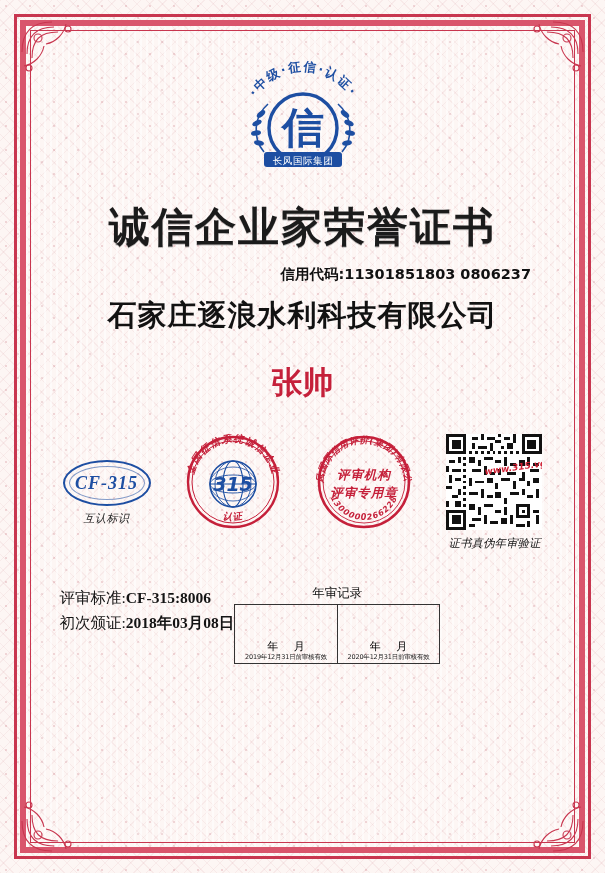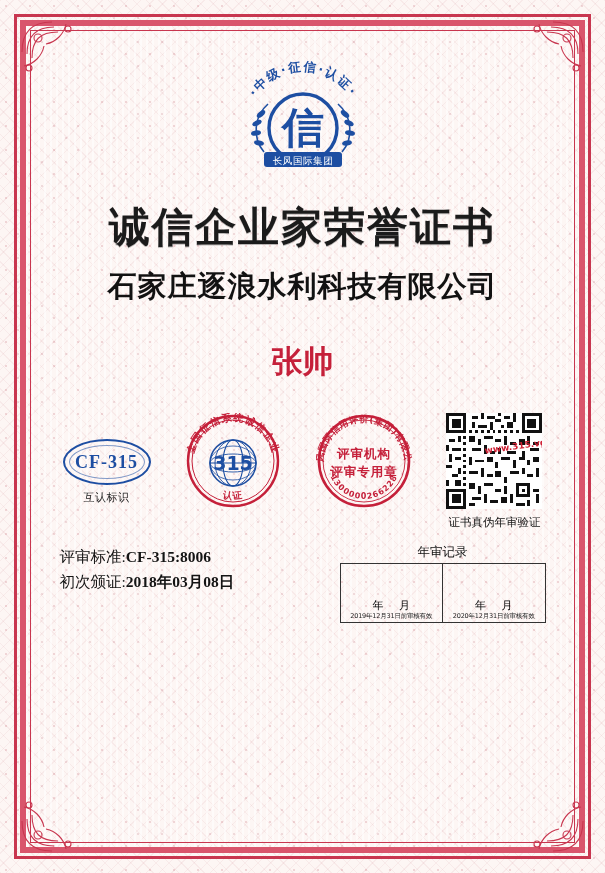--- a/index.html
+++ b/index.html
@@ -354,6 +354,7 @@
 
     <div class="title">诚信企业家荣誉证书</div>
 
+    <div class="credit-code">信用代码:11301851803 0806237</div>
 
     <div class="company">石家庄逐浪水利科技有限公司</div>
 

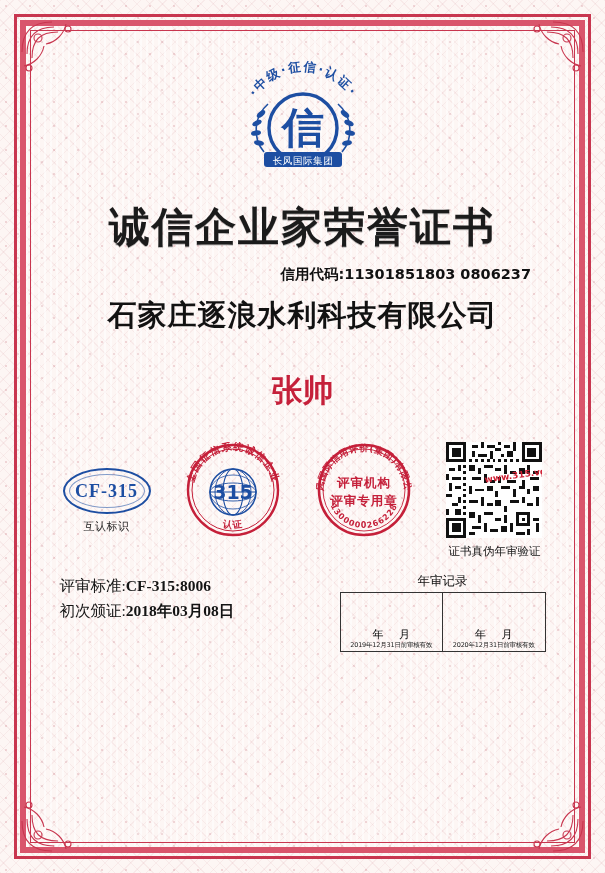--- a/index.html
+++ b/index.html
@@ -116,7 +116,7 @@
   }
 
   .names-row {
-    margin-top: 34px;
+    margin-top: 26px;
     display: flex;
     align-items: baseline;
     gap: 66px;

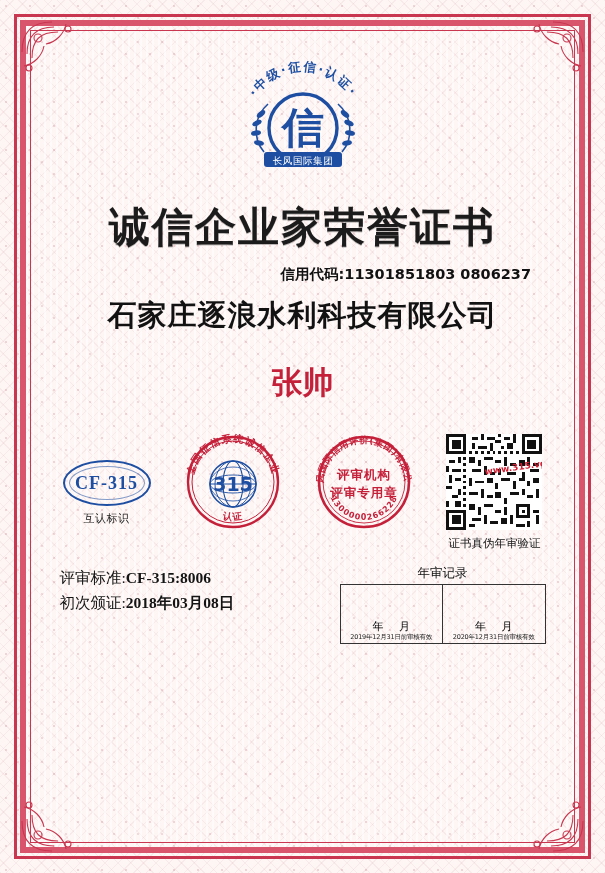--- a/index.html
+++ b/index.html
@@ -133,6 +133,7 @@
     display: flex;
     align-items: flex-start;
     justify-content: space-between;
+    font-style: italic;
   }
   .seal-block {
     display: flex;

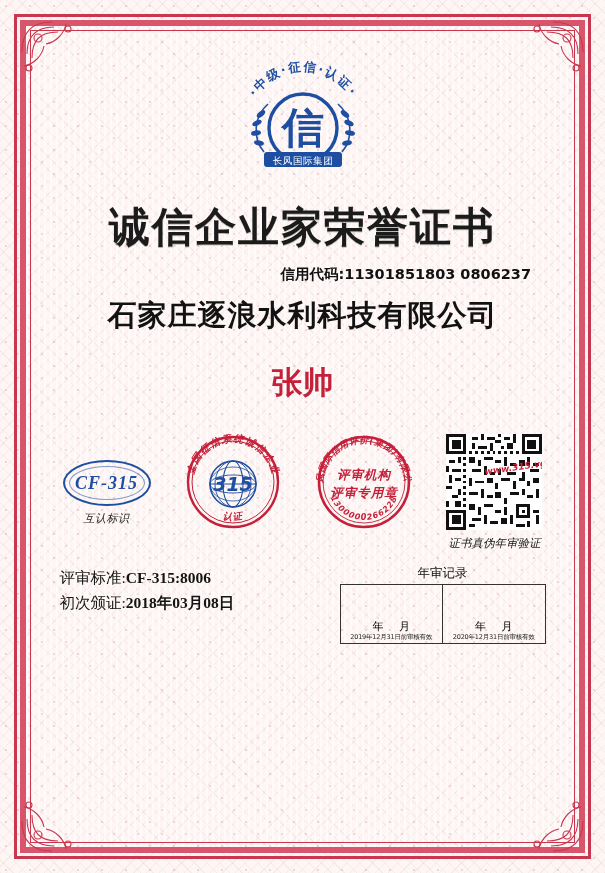--- a/index.html
+++ b/index.html
@@ -192,10 +192,9 @@
 
   
   .bottom {
-    margin-top: 14px;
+    margin-top: 34px;
     width: 486px;
     display: flex;
-    justify-content: space-between;
     align-items: flex-start;
   }
   .info-list {

